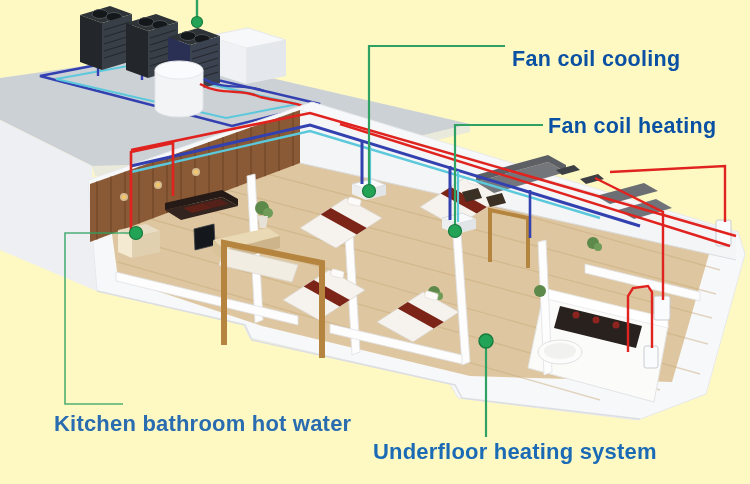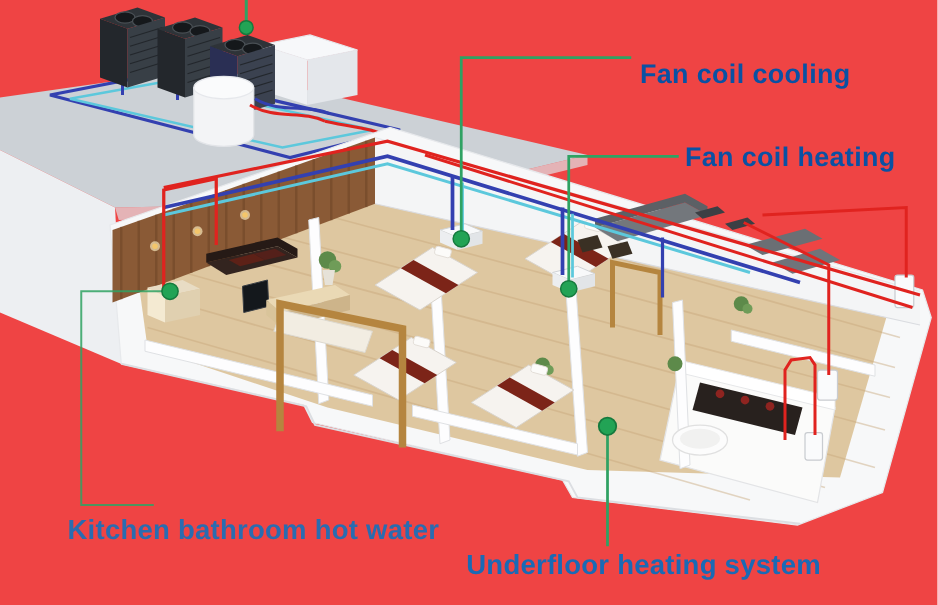--- a/index.html
+++ b/index.html
@@ -3,7 +3,7 @@
 <meta charset="utf-8">
 <style>
   html,body{margin:0;padding:0;background:#ffffff;}
-  .canvas{position:relative;width:750px;height:484px;background:#ef4444;overflow:hidden;
+  .canvas{position:relative;width:750px;height:484px;background:#fef9c3;overflow:hidden;
           font-family:"Liberation Sans", sans-serif;}
   svg{position:absolute;left:0;top:0;}
   .lbl{font-family:"Liberation Sans", sans-serif;font-weight:bold;}

